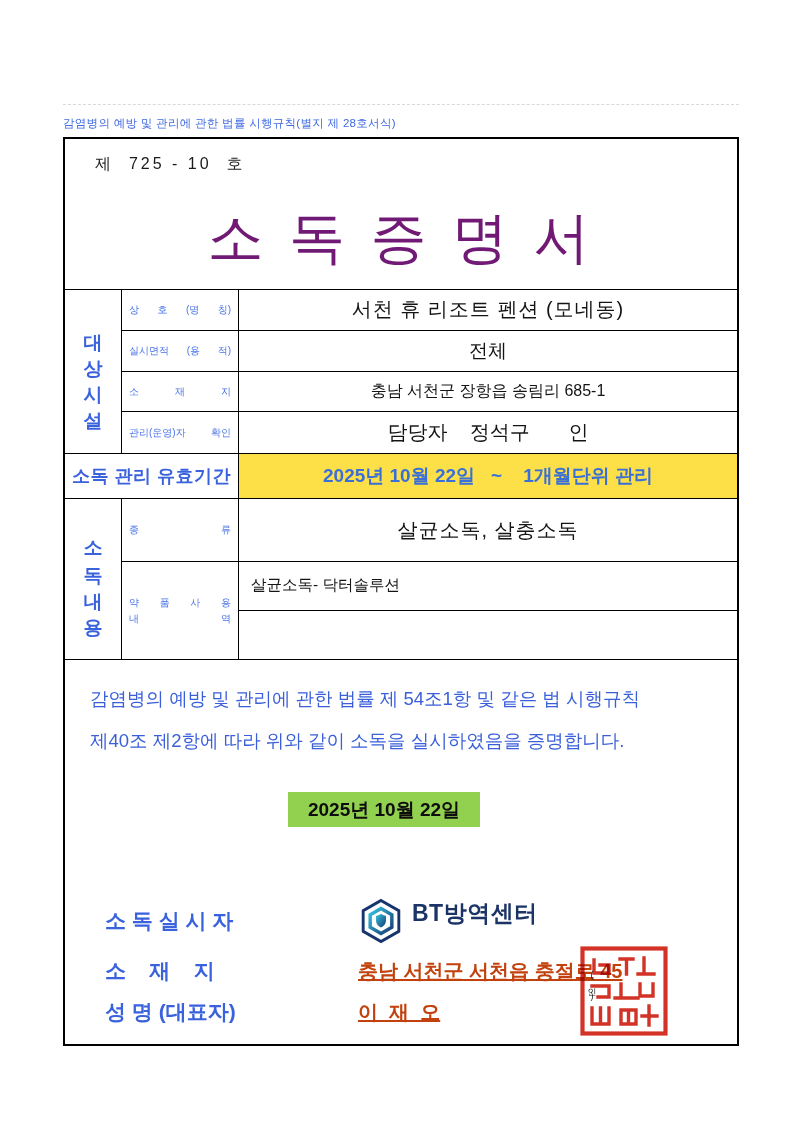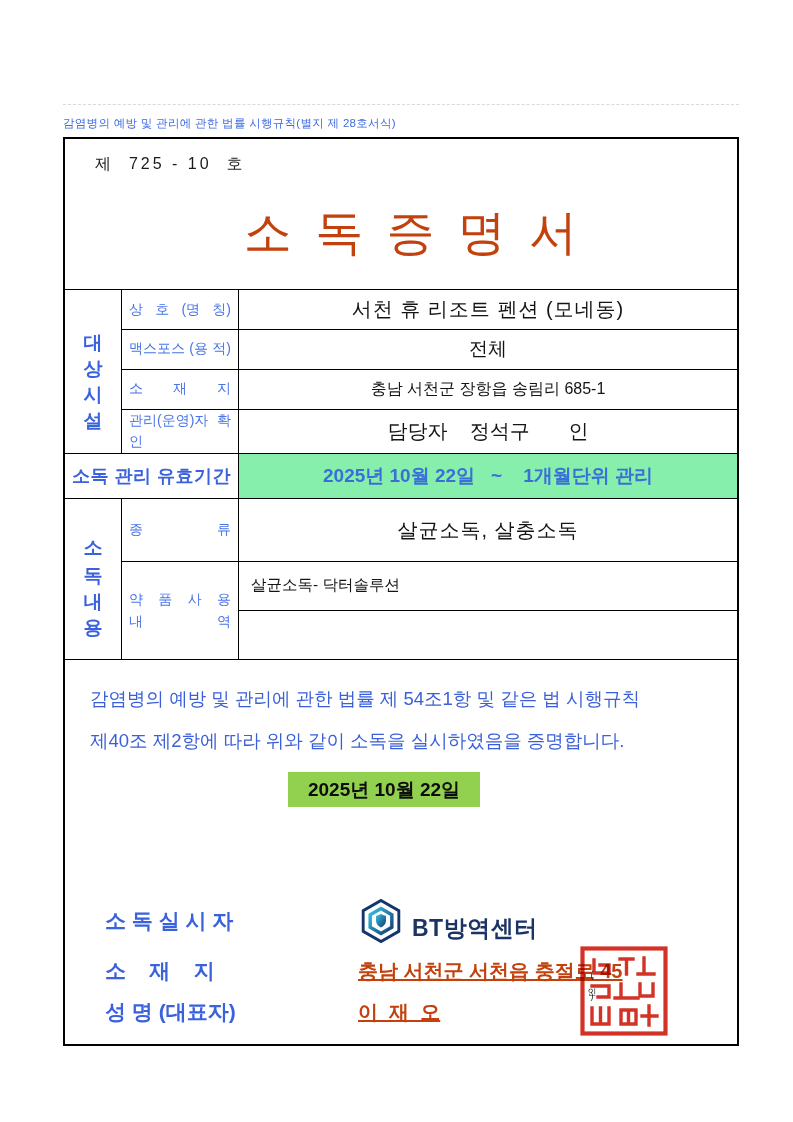--- a/index.html
+++ b/index.html
@@ -16,8 +16,8 @@
   
   .row-head{height:150px;position:relative;border-bottom:1.5px solid #000;flex:none;padding-left:28px;}
   .doc-number{position:absolute;left:30px;top:15px;font-size:16px;letter-spacing:3px;color:#1a1a1a;white-space:pre;}
-  .doc-title{position:absolute;left:12px;top:62px;width:100%;text-align:center;font-size:48px;
-             color:#c2410c;letter-spacing:5px;white-space:pre;}
+  .doc-title{position:absolute;left:0;top:62px;width:100%;text-align:center;font-size:56px;
+             color:#701a75;letter-spacing:5px;white-space:pre;}
 
   
   .sec-facility{height:163px;flex:none;display:grid;grid-template-columns:57px 117px 1fr;

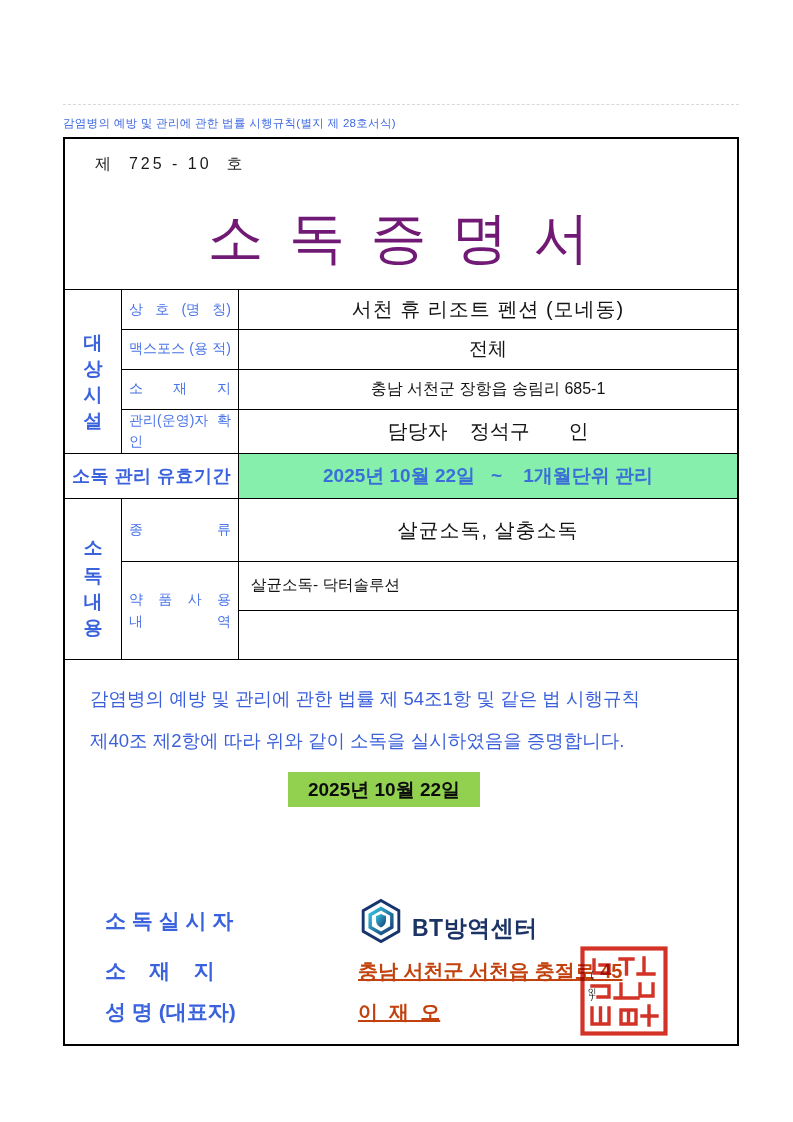--- a/index.html
+++ b/index.html
@@ -28,7 +28,7 @@
   .vtxt{writing-mode:vertical-rl;text-orientation:upright;font-weight:bold;font-size:19px;
         color:#3a62dd;letter-spacing:7px;}
   .lblcell{border-right:1.5px solid #000;display:flex;flex-direction:column;justify-content:center;padding:0 7px;box-sizing:border-box;}
-  .lbl{width:100%;text-align:justify;text-align-last:justify;color:#4a74e8;font-size:14px;line-height:1.55;}
+  .lbl{width:100%;text-align:justify;text-align-last:justify;color:#4a74e8;font-size:10px;line-height:1.55;}
   .valcell{display:flex;align-items:center;justify-content:center;color:#141414;box-sizing:border-box;}
   .sep{border-bottom:1.5px solid #000;}
   .v-name{font-size:20px;letter-spacing:1px;}

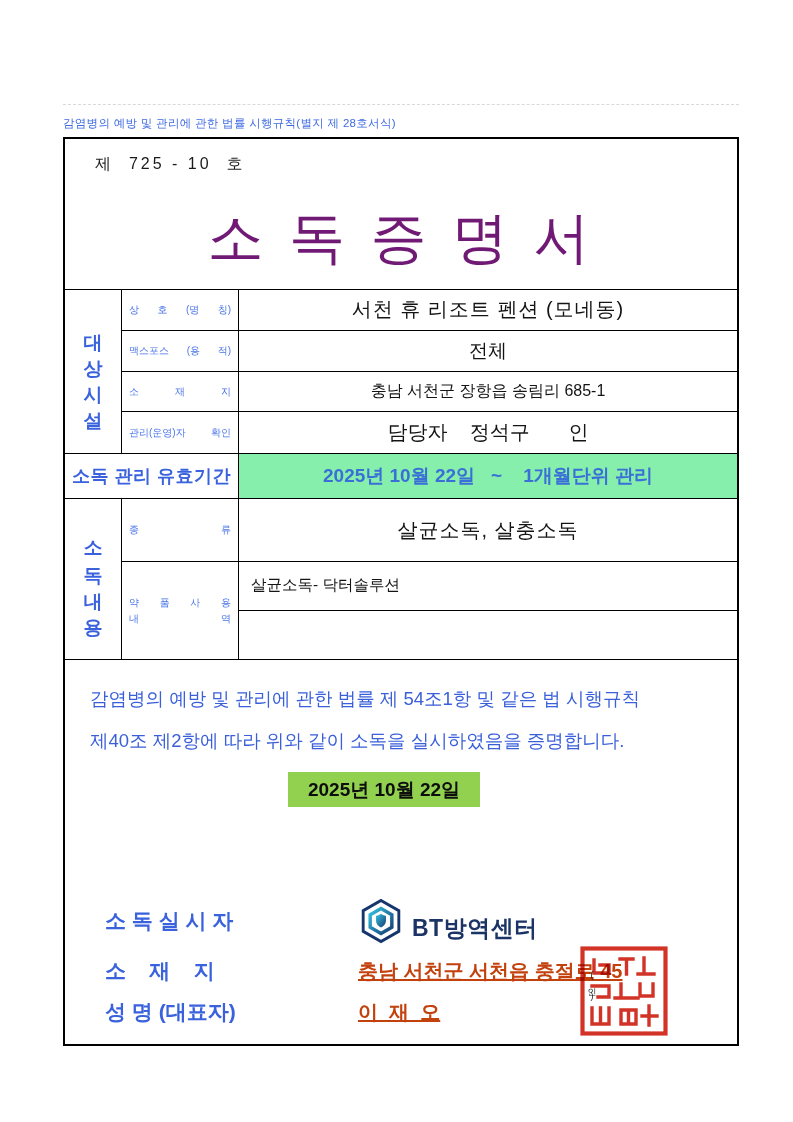--- a/index.html
+++ b/index.html
@@ -90,7 +90,7 @@
       <div class="valcell sep v-name">서천 휴 리조트 펜션 (모네동)</div>
 
       <div class="lblcell sep">
-        <div class="lbl">맥스포스 (용 적)</div>
+        <div class="lbl">실시면적 (용 적)</div>
       </div>
       <div class="valcell sep v-area">전체</div>
 

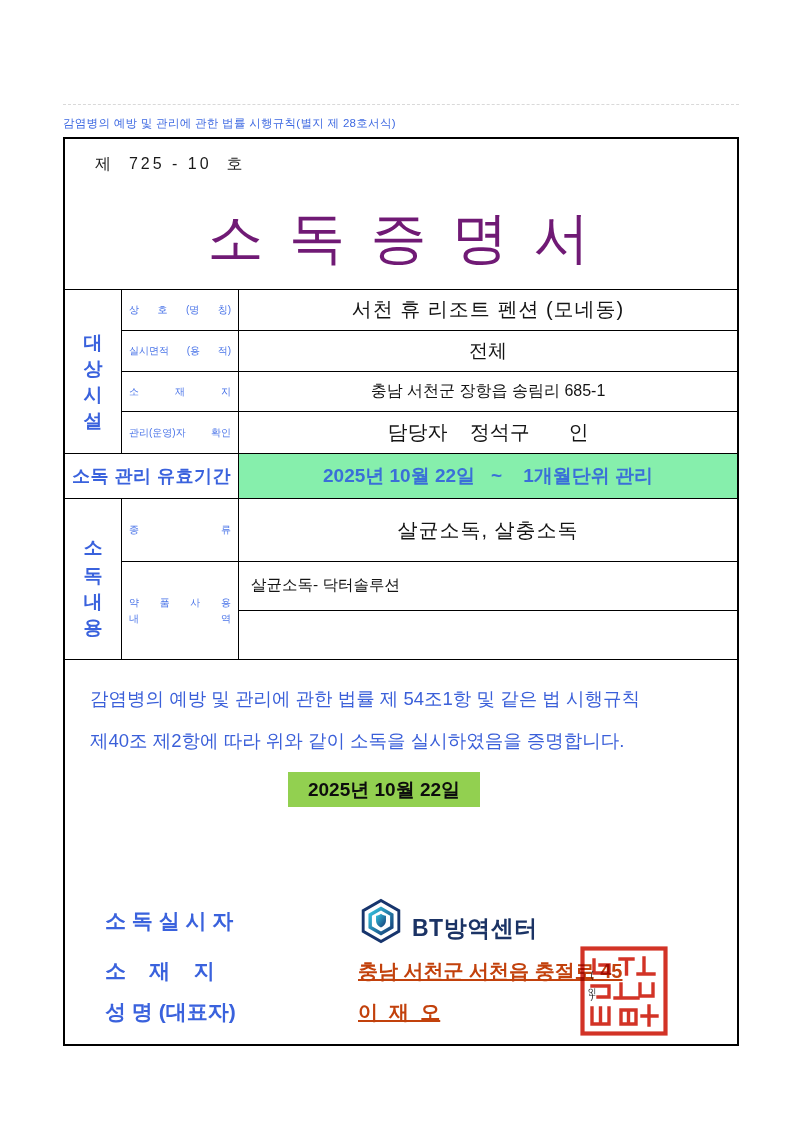--- a/index.html
+++ b/index.html
@@ -42,7 +42,7 @@
   .row-valid{height:44px;flex:none;display:grid;grid-template-columns:174px 1fr;border-bottom:1.5px solid #000;}
   .valid-label{border-right:1.5px solid #000;display:flex;align-items:center;justify-content:center;
                font-weight:bold;font-size:18px;color:#3a62dd;letter-spacing:.5px;}
-  .valid-value{background:#86efac;display:flex;align-items:center;justify-content:center;
+  .valid-value{background:#fde047;display:flex;align-items:center;justify-content:center;
                font-weight:bold;font-size:19px;color:#3a6fd8;white-space:pre;}
 
   

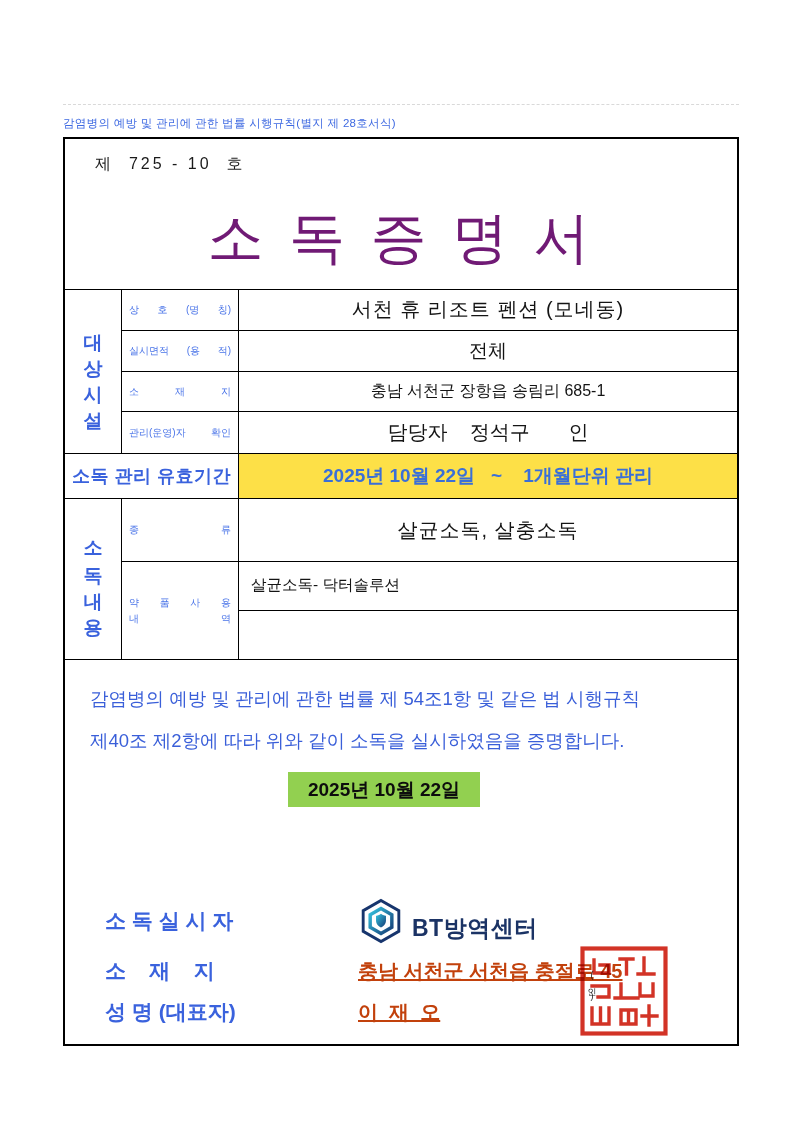--- a/index.html
+++ b/index.html
@@ -48,7 +48,7 @@
   
   .row-bottom{flex:1;position:relative;}
   .statement{position:absolute;left:25px;top:18px;width:630px;color:#3a5fd9;font-size:18.5px;line-height:42px;white-space:nowrap;}
-  .datebox{position:absolute;left:223px;top:112px;width:192px;height:35px;background:#92d050;
+  .datebox{position:absolute;left:223px;top:132px;width:192px;height:35px;background:#92d050;
            display:flex;align-items:center;justify-content:center;font-weight:bold;font-size:19px;color:#0d0d0d;}
   .sig{position:absolute;left:40px;top:238px;width:600px;display:grid;grid-template-columns:253px 1fr;
        row-gap:13px;align-items:center;}

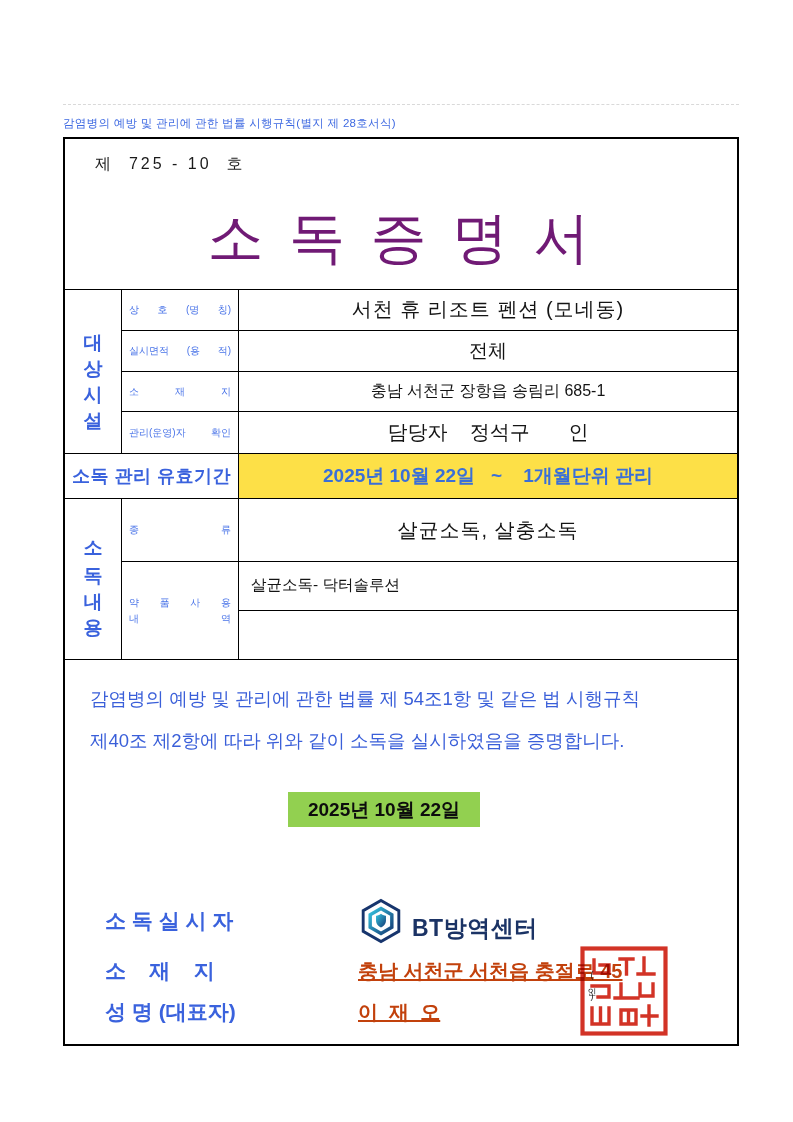--- a/index.html
+++ b/index.html
@@ -54,7 +54,7 @@
        row-gap:13px;align-items:center;}
   .sig-label{font-weight:bold;font-size:21px;color:#3a62dd;white-space:pre;}
   .sig-value{font-weight:bold;font-size:20px;color:#c2410c;white-space:pre;text-decoration:underline;}
-  .org{display:flex;align-items:flex-end;}
+  .org{display:flex;align-items:flex-start;}
   .org-name{font-weight:bold;font-size:23px;color:#1b3365;letter-spacing:.5px;margin-left:8px;}
   .logo{width:46px;height:46px;flex:none;}
 

